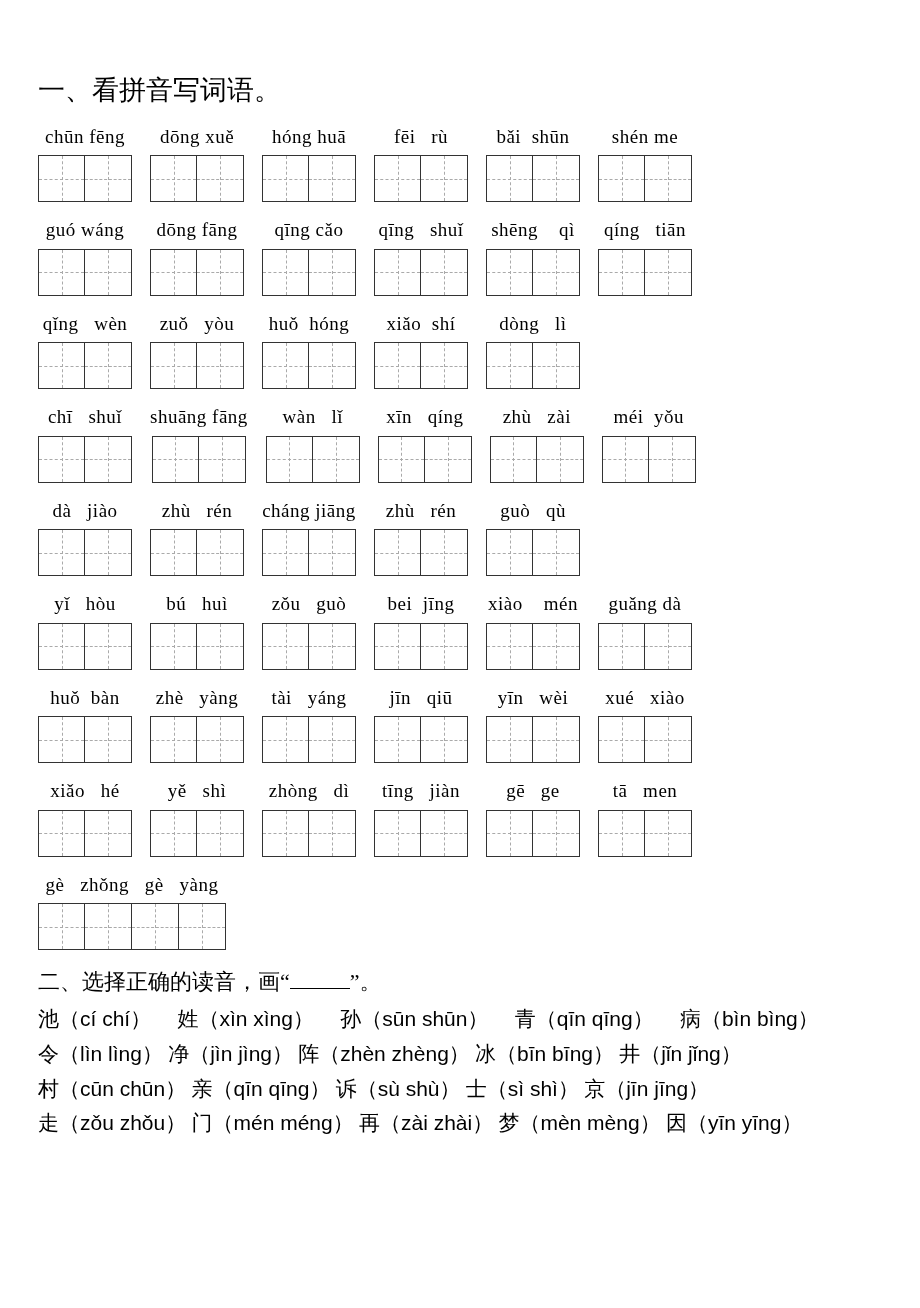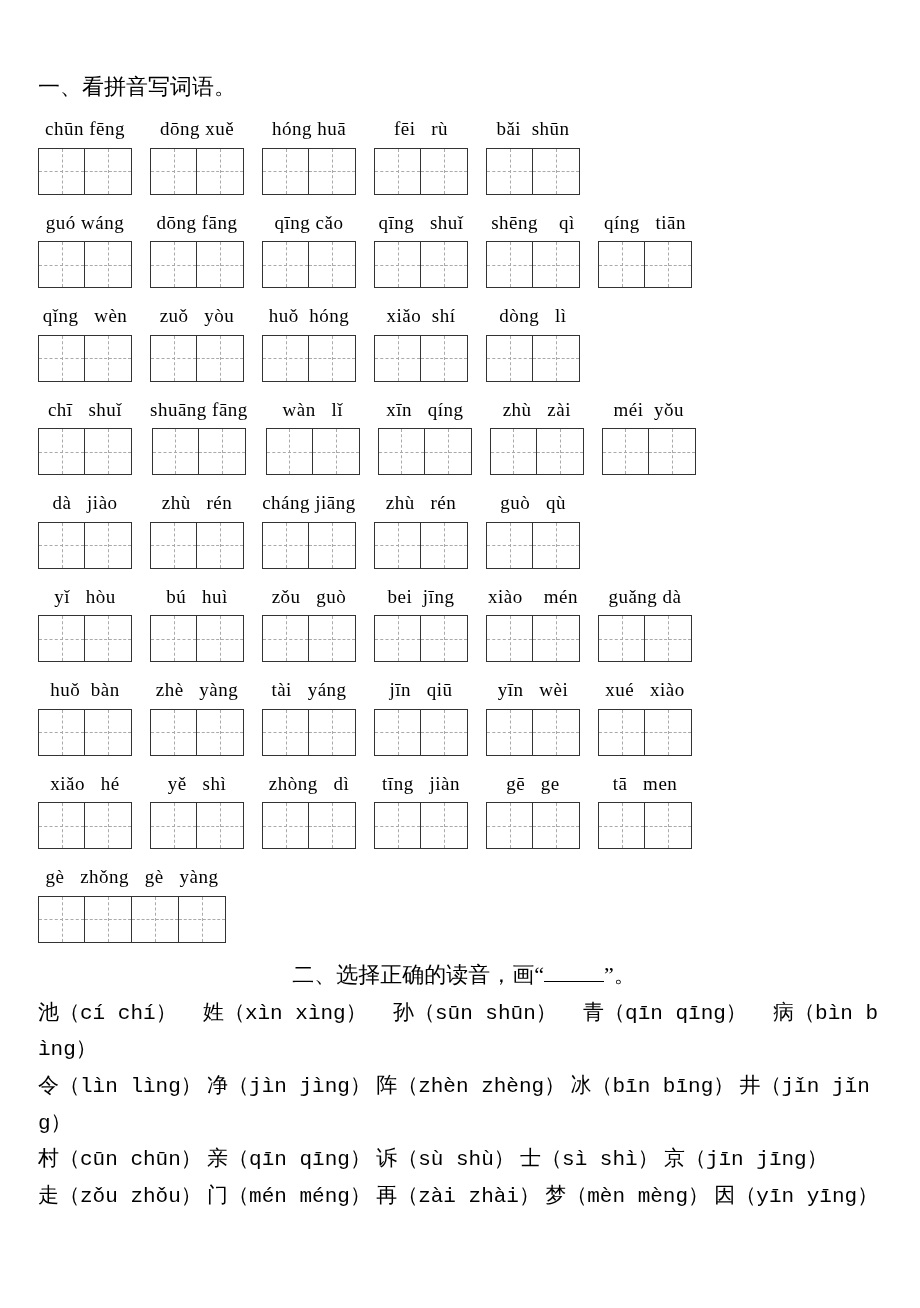--- a/index.html
+++ b/index.html
@@ -4,7 +4,7 @@
 <style>
 * { box-sizing: border-box; margin: 0; padding: 0; }
 body { background: #fff; font-family: "SimSun", "宋体", serif; font-size: 20px; color: #000; padding: 70px 30px 40px 38px; width: 920px; line-height: 1.5; }
-.heading { font-size: 22px; margin-bottom: 12px; }
+.heading { font-size: 27px; margin-bottom: 12px; }
 .groups-row { display: flex; gap: 18px; margin-bottom: 14px; align-items: center; }
 .group { display: flex; flex-direction: column; align-items: center; }
 .pinyin { font-family: "Times New Roman", serif; font-size: 19px; text-align: center; margin-bottom: 4px; letter-spacing: 0.5px; white-space: pre; }

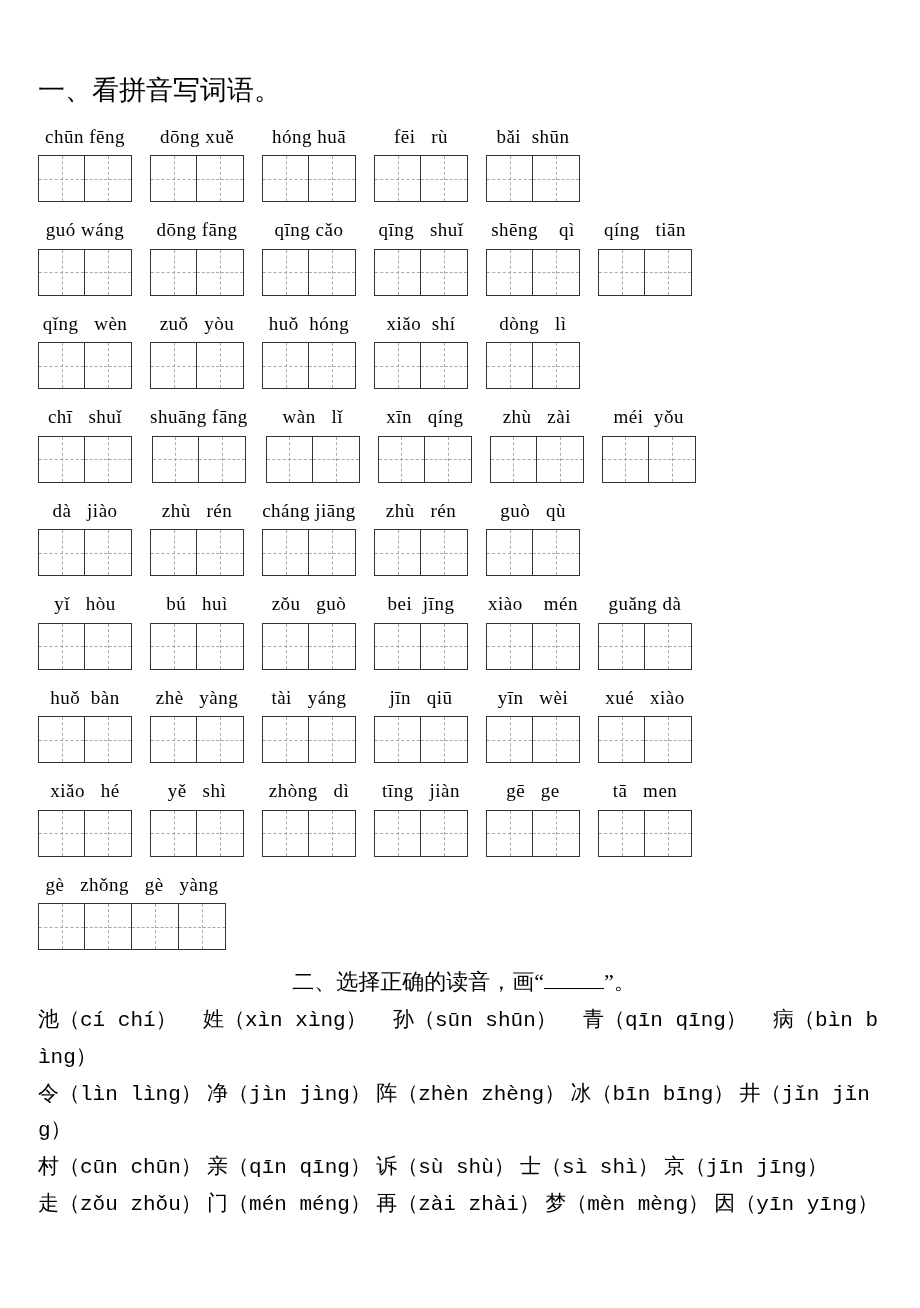--- a/index.html
+++ b/index.html
@@ -60,6 +60,13 @@
           <div class="tian"></div>
         </div>
       </div>
+      <div class="group">
+        <div class="pinyin">shén me</div>
+        <div class="tian-row">
+          <div class="tian"></div>
+          <div class="tian"></div>
+        </div>
+      </div>
     </div>
     <div class="groups-row">
       <div class="group">

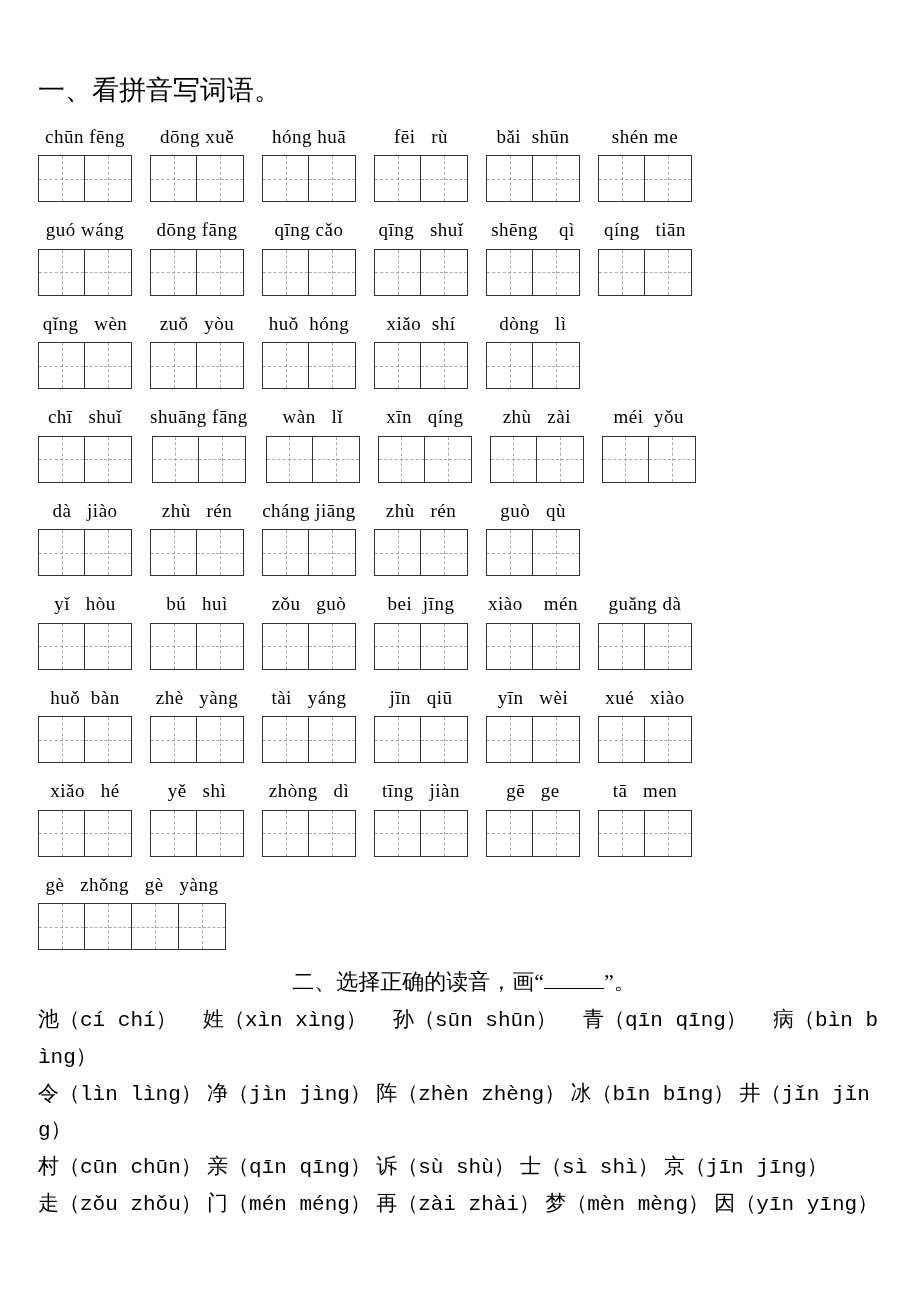--- a/index.html
+++ b/index.html
@@ -14,7 +14,7 @@
 .tian::before { content: ""; position: absolute; left: 50%; top: 0; bottom: 0; border-left: 1px dashed #aaa; }
 .tian::after { content: ""; position: absolute; top: 50%; left: 0; right: 0; border-top: 1px dashed #aaa; }
 .section2 { margin-top: 8px; font-size: 21px; line-height: 1.65; }
-.s2-heading { font-size: 22px; margin-bottom: 2px; text-align: center; }
+.s2-heading { font-size: 22px; margin-bottom: 2px; }
 .s2-line { word-break: break-all; }
 .s2-line .py { font-family: Liberation Mono, monospace; }
 .blank { display: inline-block; border-bottom: 1px solid #000; width: 60px; vertical-align: baseline; height: 1em; }

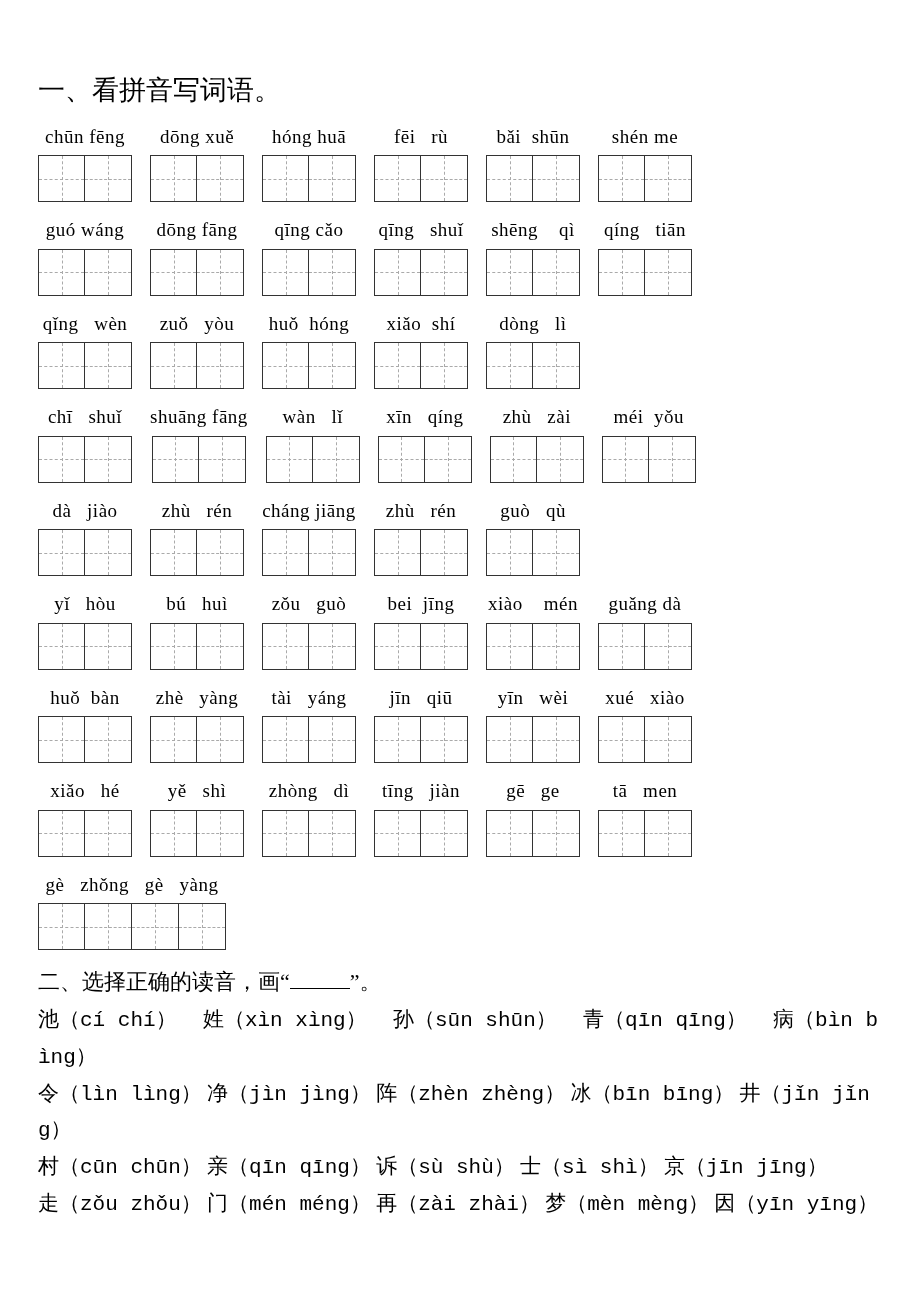--- a/index.html
+++ b/index.html
@@ -16,7 +16,7 @@
 .section2 { margin-top: 8px; font-size: 21px; line-height: 1.65; }
 .s2-heading { font-size: 22px; margin-bottom: 2px; }
 .s2-line { word-break: break-all; }
-.s2-line .py { font-family: Liberation Mono, monospace; }
+.s2-line .py { font-family: Liberation Sans, sans-serif; }
 .blank { display: inline-block; border-bottom: 1px solid #000; width: 60px; vertical-align: baseline; height: 1em; }
 </style>
 </head>

